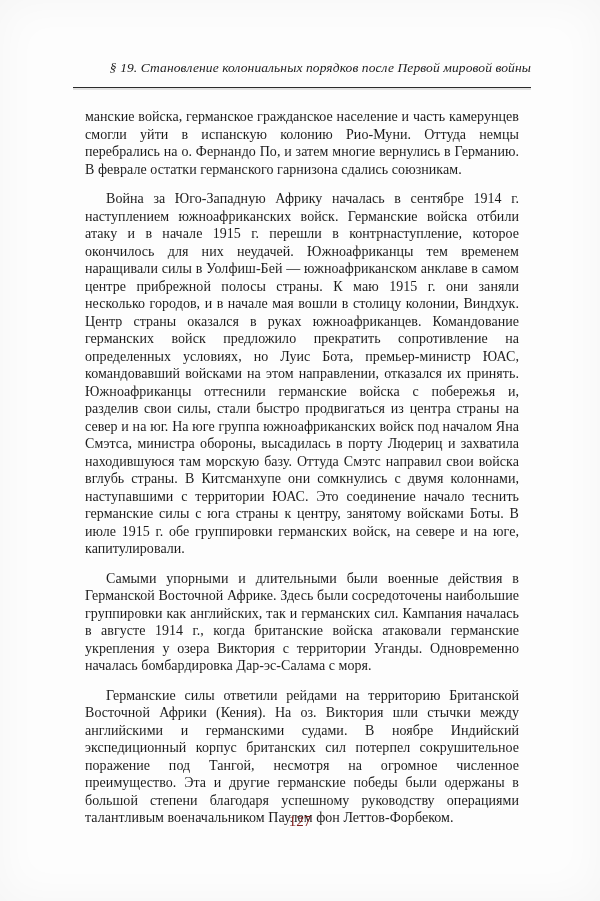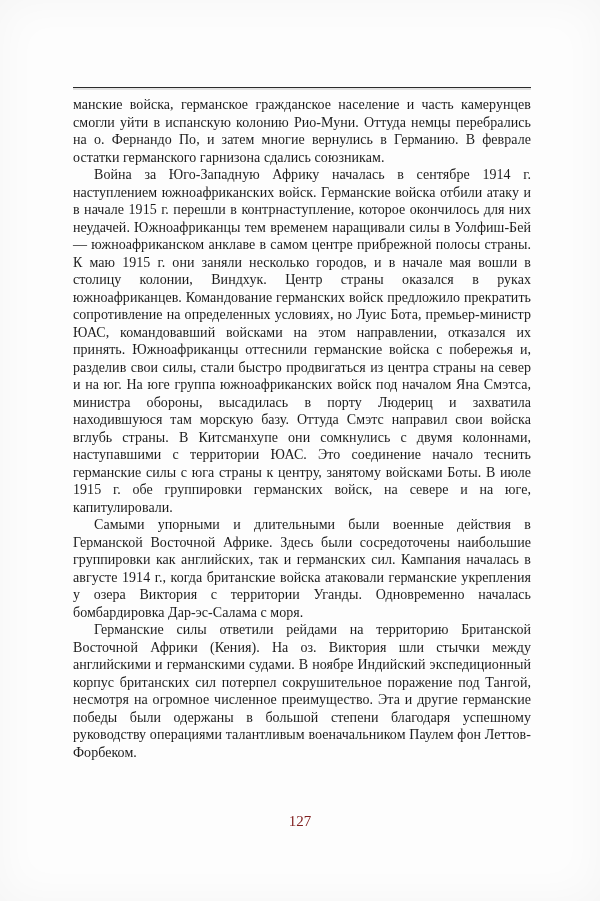--- a/index.html
+++ b/index.html
@@ -73,6 +73,7 @@
 
 <div class="page">
 
+  <div class="running-header">§ 19. Становление колониальных порядков после Первой мировой войны</div>
 
   <div class="header-rule"></div>
 

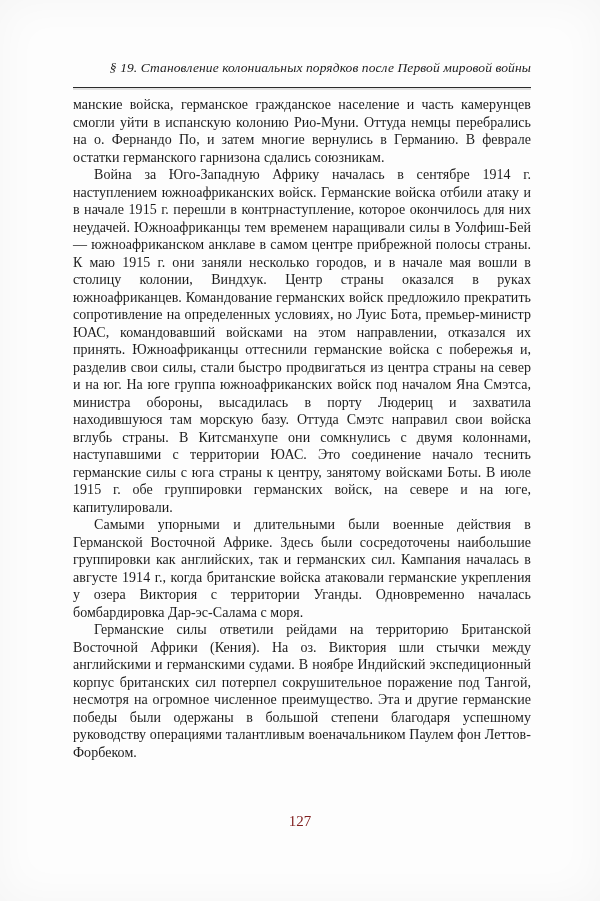--- a/index.html
+++ b/index.html
@@ -50,7 +50,7 @@
     letter-spacing: 0.05px;
   }
   .body-text p {
-    margin: 0;
+    margin: 12px;
     padding: 0;
     text-indent: 21px;
   }

